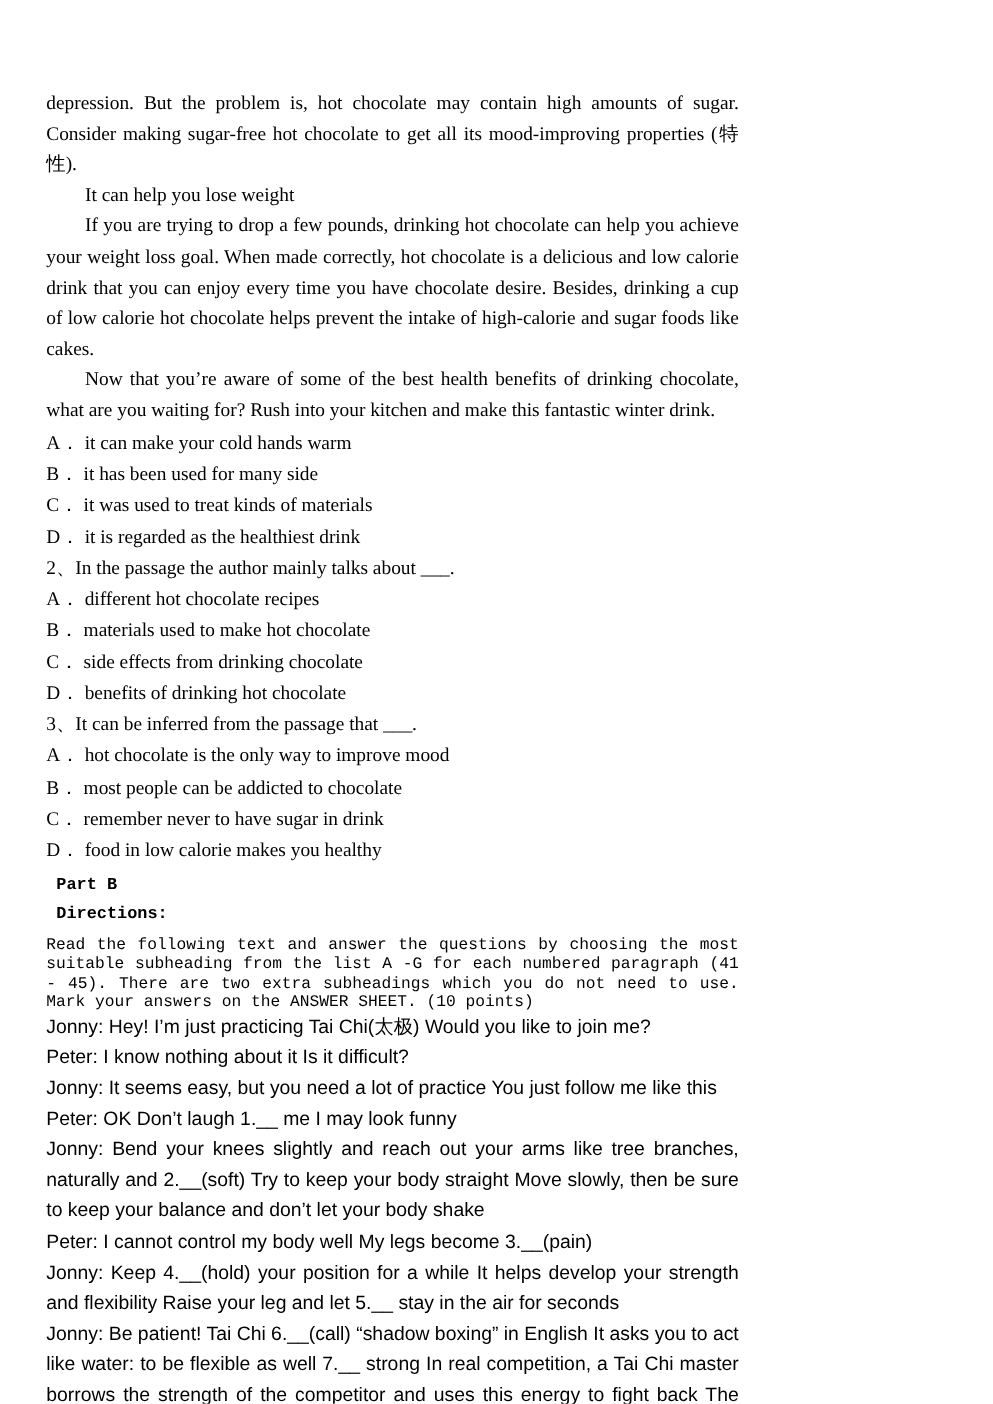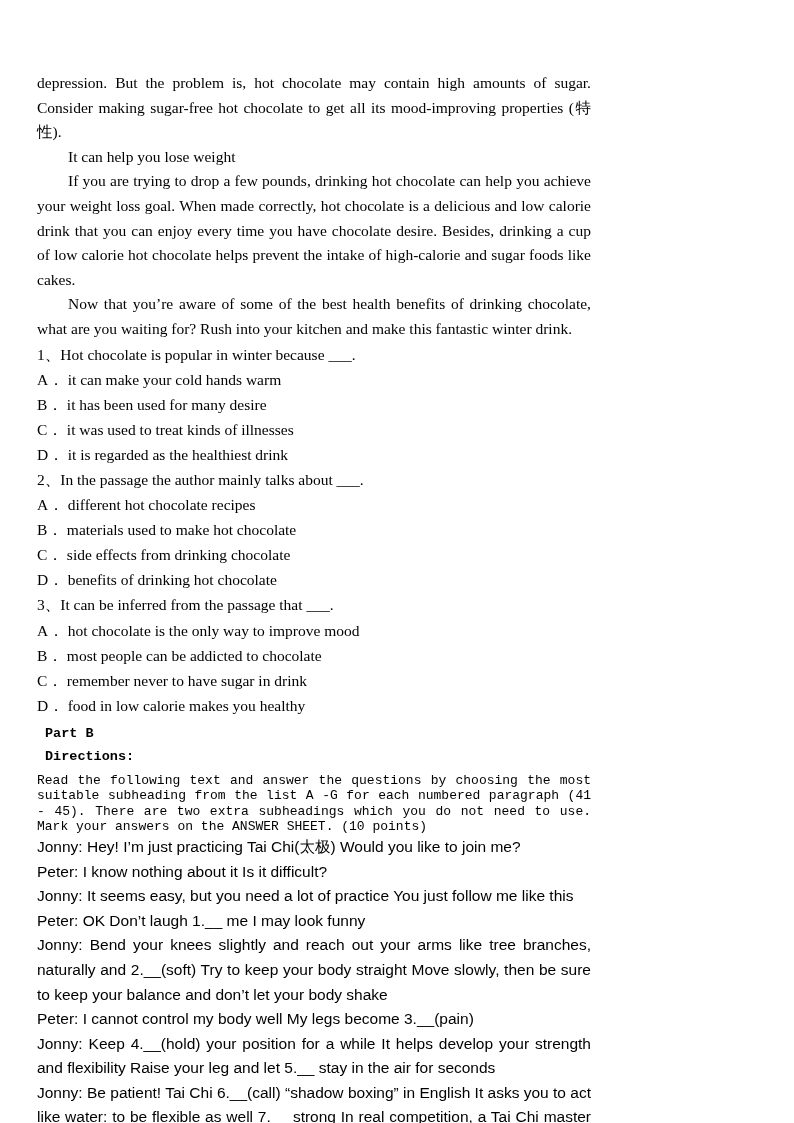--- a/index.html
+++ b/index.html
@@ -81,7 +81,6 @@
   <p class="body-text indent">Now that you’re aware of some of the best health benefits of drinking chocolate, what are you waiting for? Rush into your kitchen and make this fantastic winter drink.</p>
 
   <div>
-    <p class="q-line"><span>1、</span><span>Hot chocolate is popular in winter because ___.</span></p>
     <p class="opt-line"><span class="opt-label">A．</span><span>it can make your cold hands warm</span></p>
     <p class="opt-line"><span class="opt-label">B．</span><span>it has been used for many desire</span></p>
     <p class="opt-line"><span class="opt-label">C．</span><span>it was used to treat kinds of illnesses</span></p>

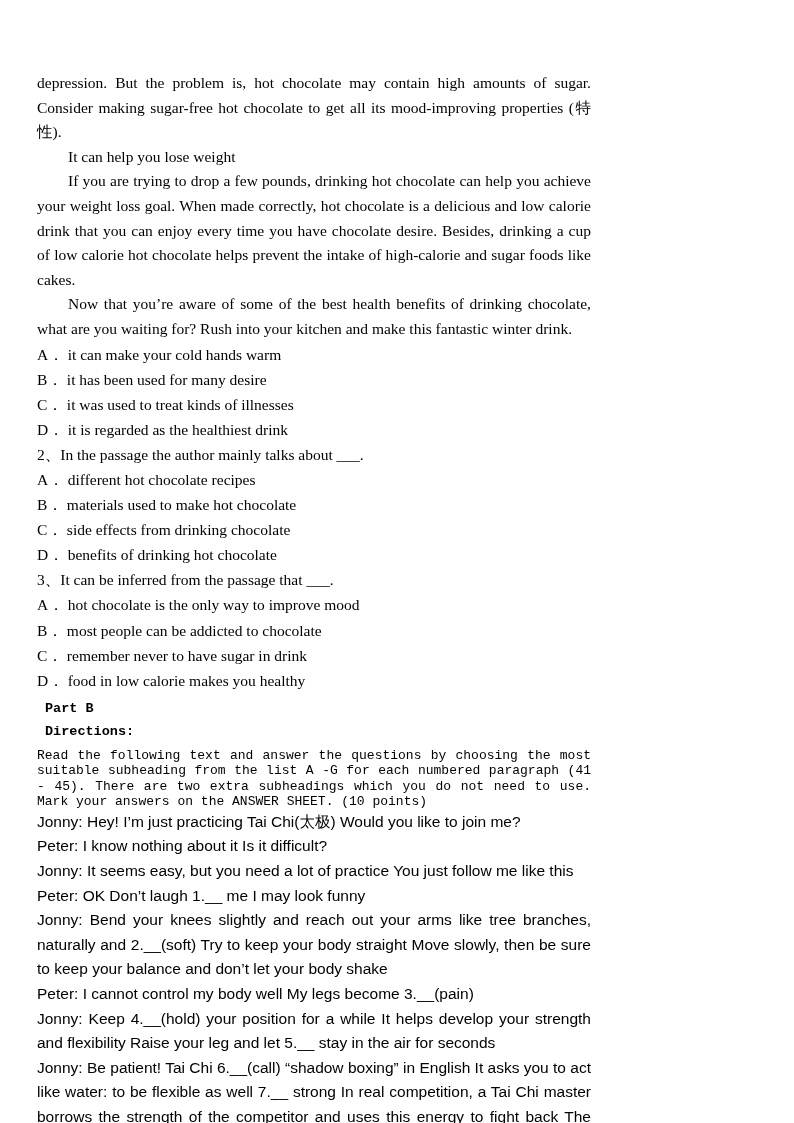--- a/index.html
+++ b/index.html
@@ -82,7 +82,7 @@
 
   <div>
     <p class="opt-line"><span class="opt-label">A．</span><span>it can make your cold hands warm</span></p>
-    <p class="opt-line"><span class="opt-label">B．</span><span>it has been used for many desire</span></p>
+    <p class="opt-line"><span class="opt-label">B．</span><span>it has been used for many side</span></p>
     <p class="opt-line"><span class="opt-label">C．</span><span>it was used to treat kinds of illnesses</span></p>
     <p class="opt-line"><span class="opt-label">D．</span><span>it is regarded as the healthiest drink</span></p>
   </div>

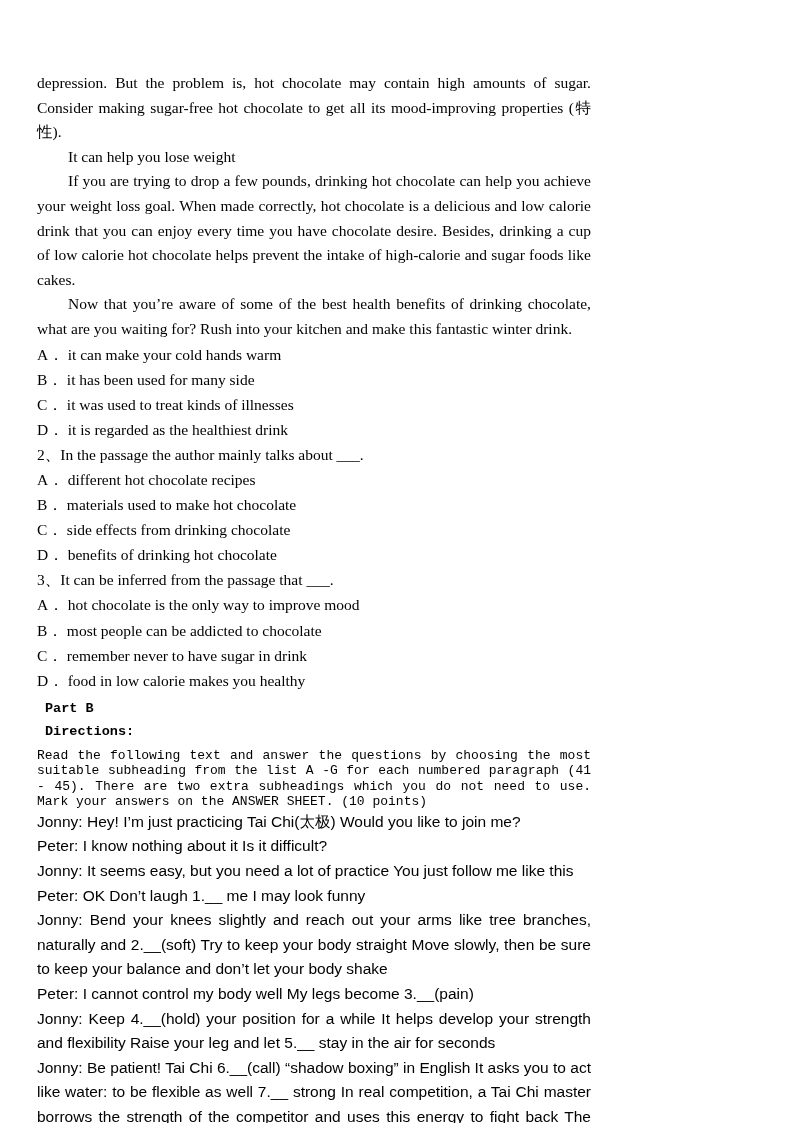--- a/index.html
+++ b/index.html
@@ -83,7 +83,7 @@
   <div>
     <p class="opt-line"><span class="opt-label">A．</span><span>it can make your cold hands warm</span></p>
     <p class="opt-line"><span class="opt-label">B．</span><span>it has been used for many side</span></p>
-    <p class="opt-line"><span class="opt-label">C．</span><span>it was used to treat kinds of illnesses</span></p>
+    <p class="opt-line"><span class="opt-label">C．</span><span>it was used to treat kinds of materials</span></p>
     <p class="opt-line"><span class="opt-label">D．</span><span>it is regarded as the healthiest drink</span></p>
   </div>
 

